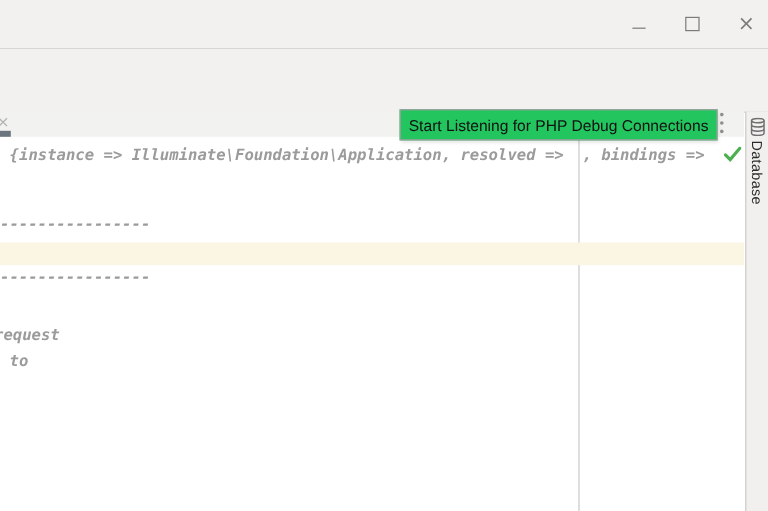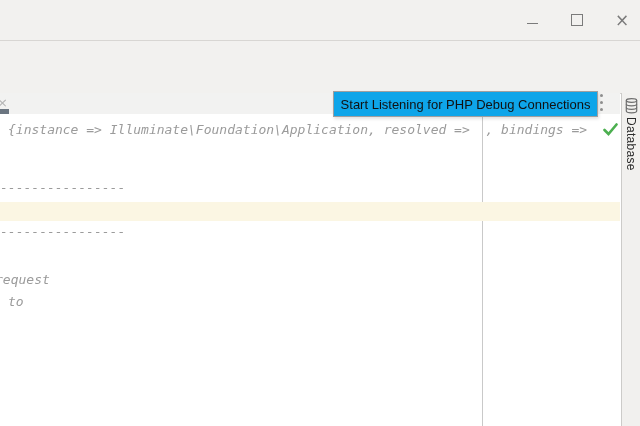--- a/index.html
+++ b/index.html
@@ -50,7 +50,7 @@
   .db-label{position:absolute;left:2px;top:24px;writing-mode:vertical-rl;font-size:12px;color:#2b2b2b;letter-spacing:.3px;}
 
   
-  .tooltip{left:333px;top:91px;width:265px;height:26px;background:#0ea5e9;border:1px solid #9f9f9f;
+  .tooltip{left:333px;top:91px;width:265px;height:26px;background:#22c55e;border:1px solid #9f9f9f;
            box-sizing:border-box;display:flex;align-items:center;justify-content:center;
            font-size:13px;color:#111;z-index:50;box-shadow:1px 2px 3px rgba(0,0,0,.12);white-space:nowrap;}
 </style>

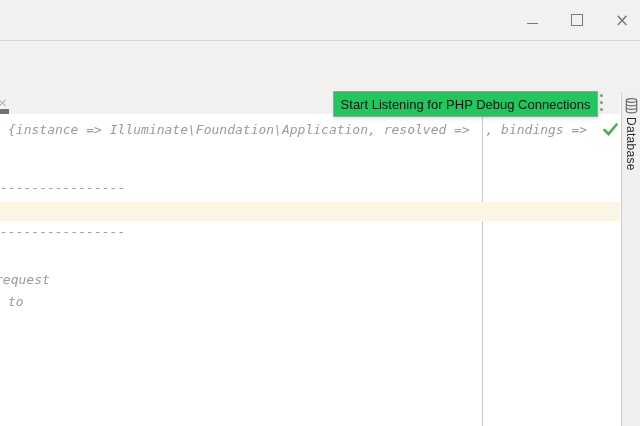--- a/index.html
+++ b/index.html
@@ -39,7 +39,7 @@
   .guide-line{position:absolute;left:482px;top:21px;width:1px;height:312px;background:#c9c9c9;}
   .hl-row{position:absolute;left:0;top:109px;width:620px;height:19px;background:#fbf6e3;}
   .con-line{position:absolute;white-space:pre;font-family:"DejaVu Sans Mono",monospace;
-            font-style:italic;font-size:13px;color:#9b9b9b;line-height:18px;}
+            font-style:italic;font-size:13px;color:#9b9b9b;line-height:18px;font-weight:bold;}
   .check-ok{position:absolute;left:603px;top:29px;}
   .dots-widget{position:absolute;left:600px;top:1px;display:flex;flex-direction:column;gap:4px;}
   .dots-widget i{width:3px;height:3px;border-radius:50%;background:#8f8f8f;}

